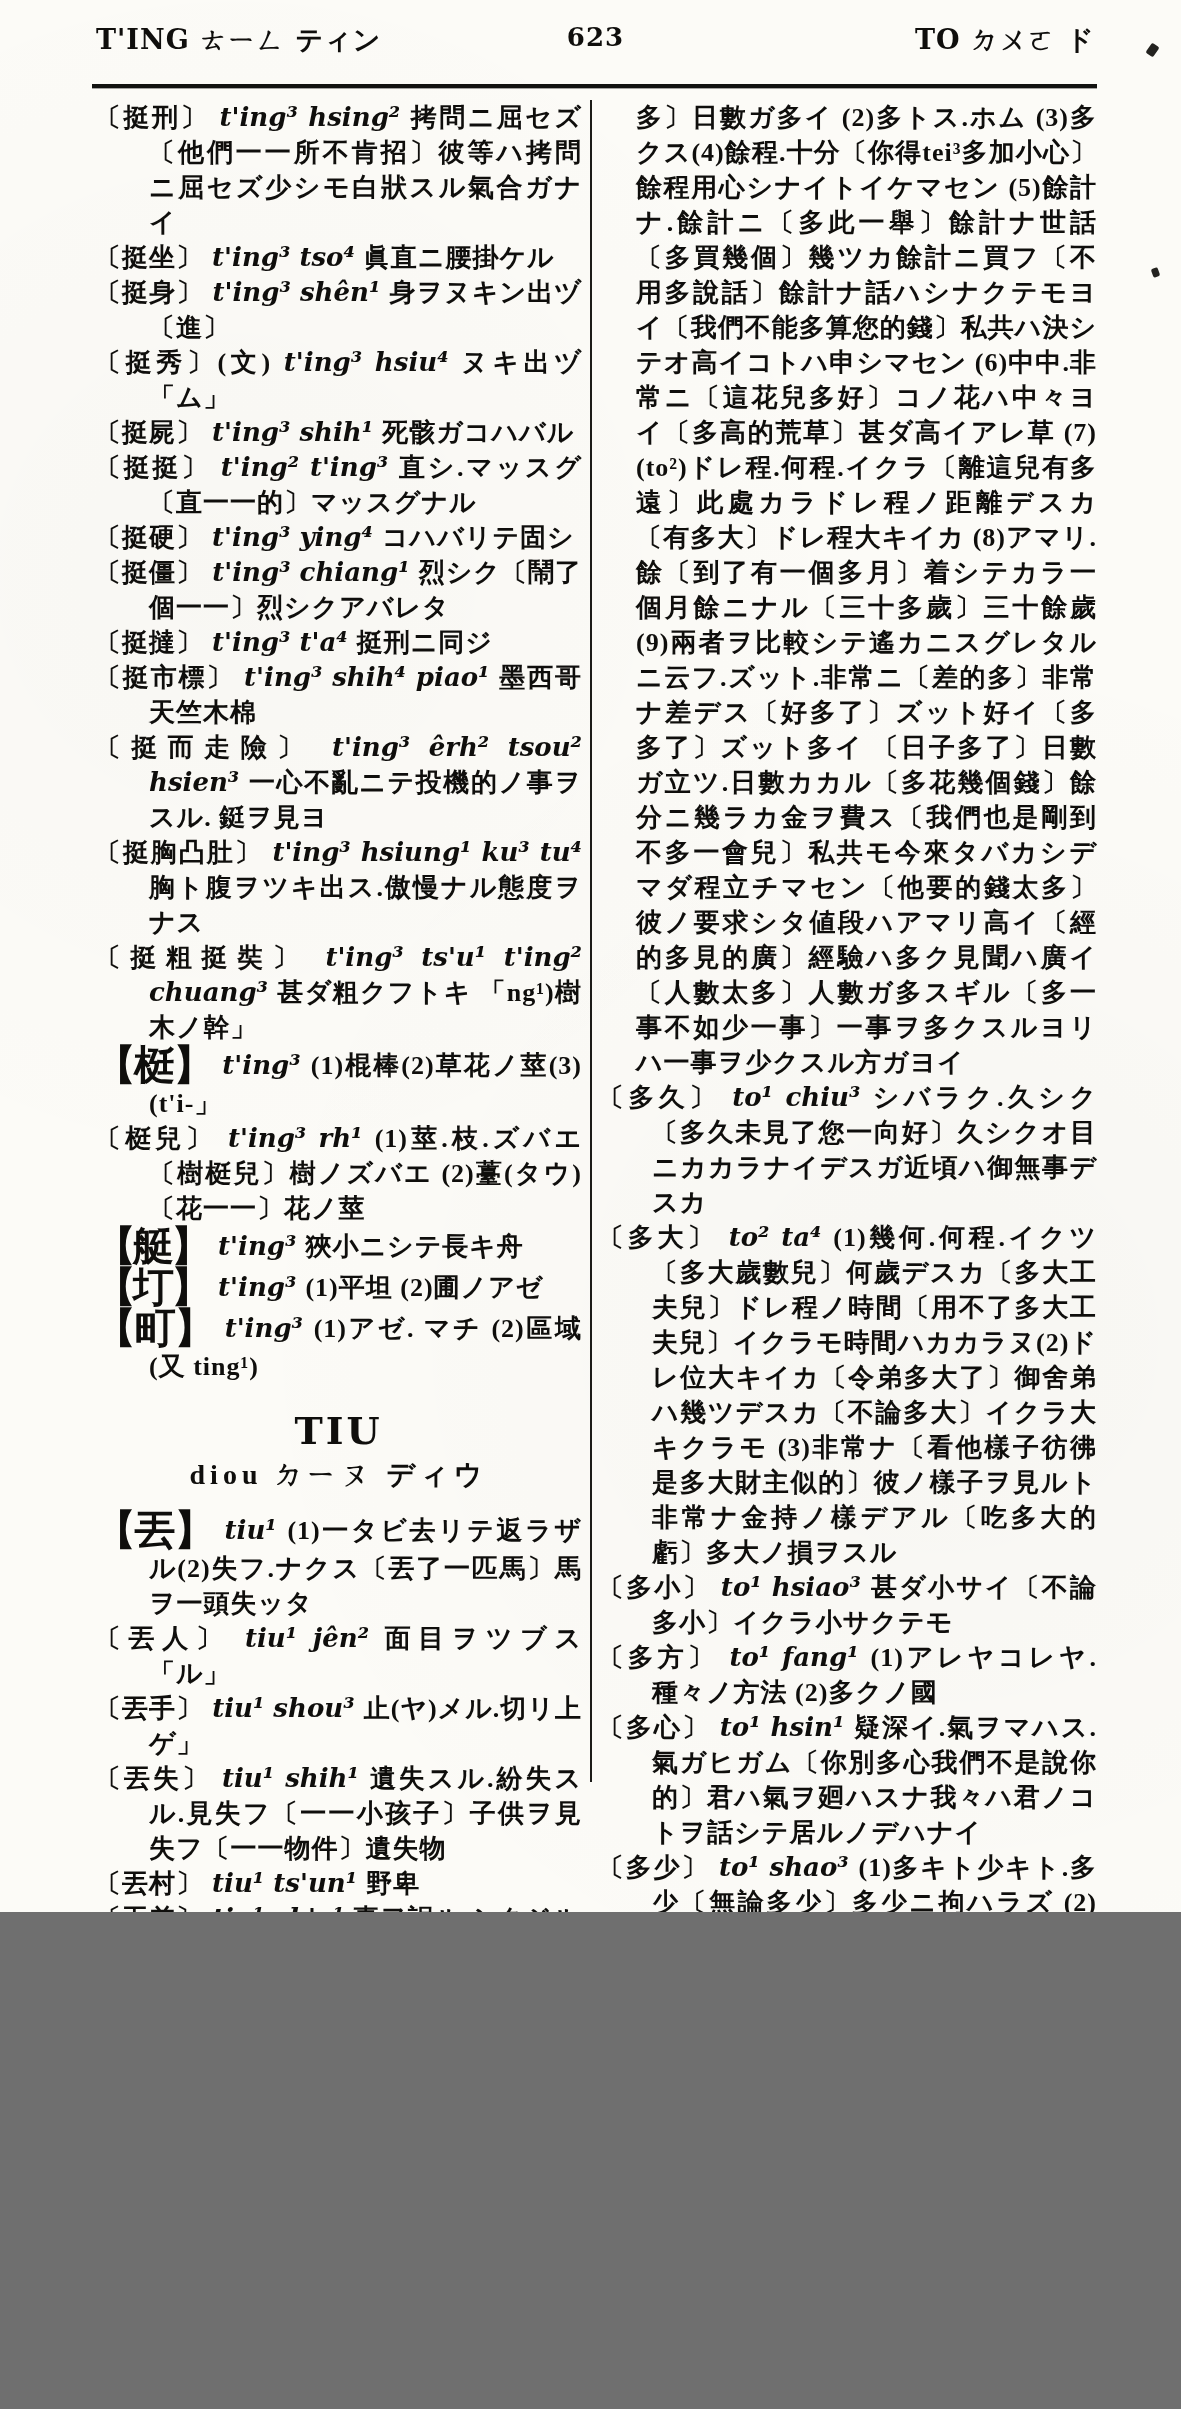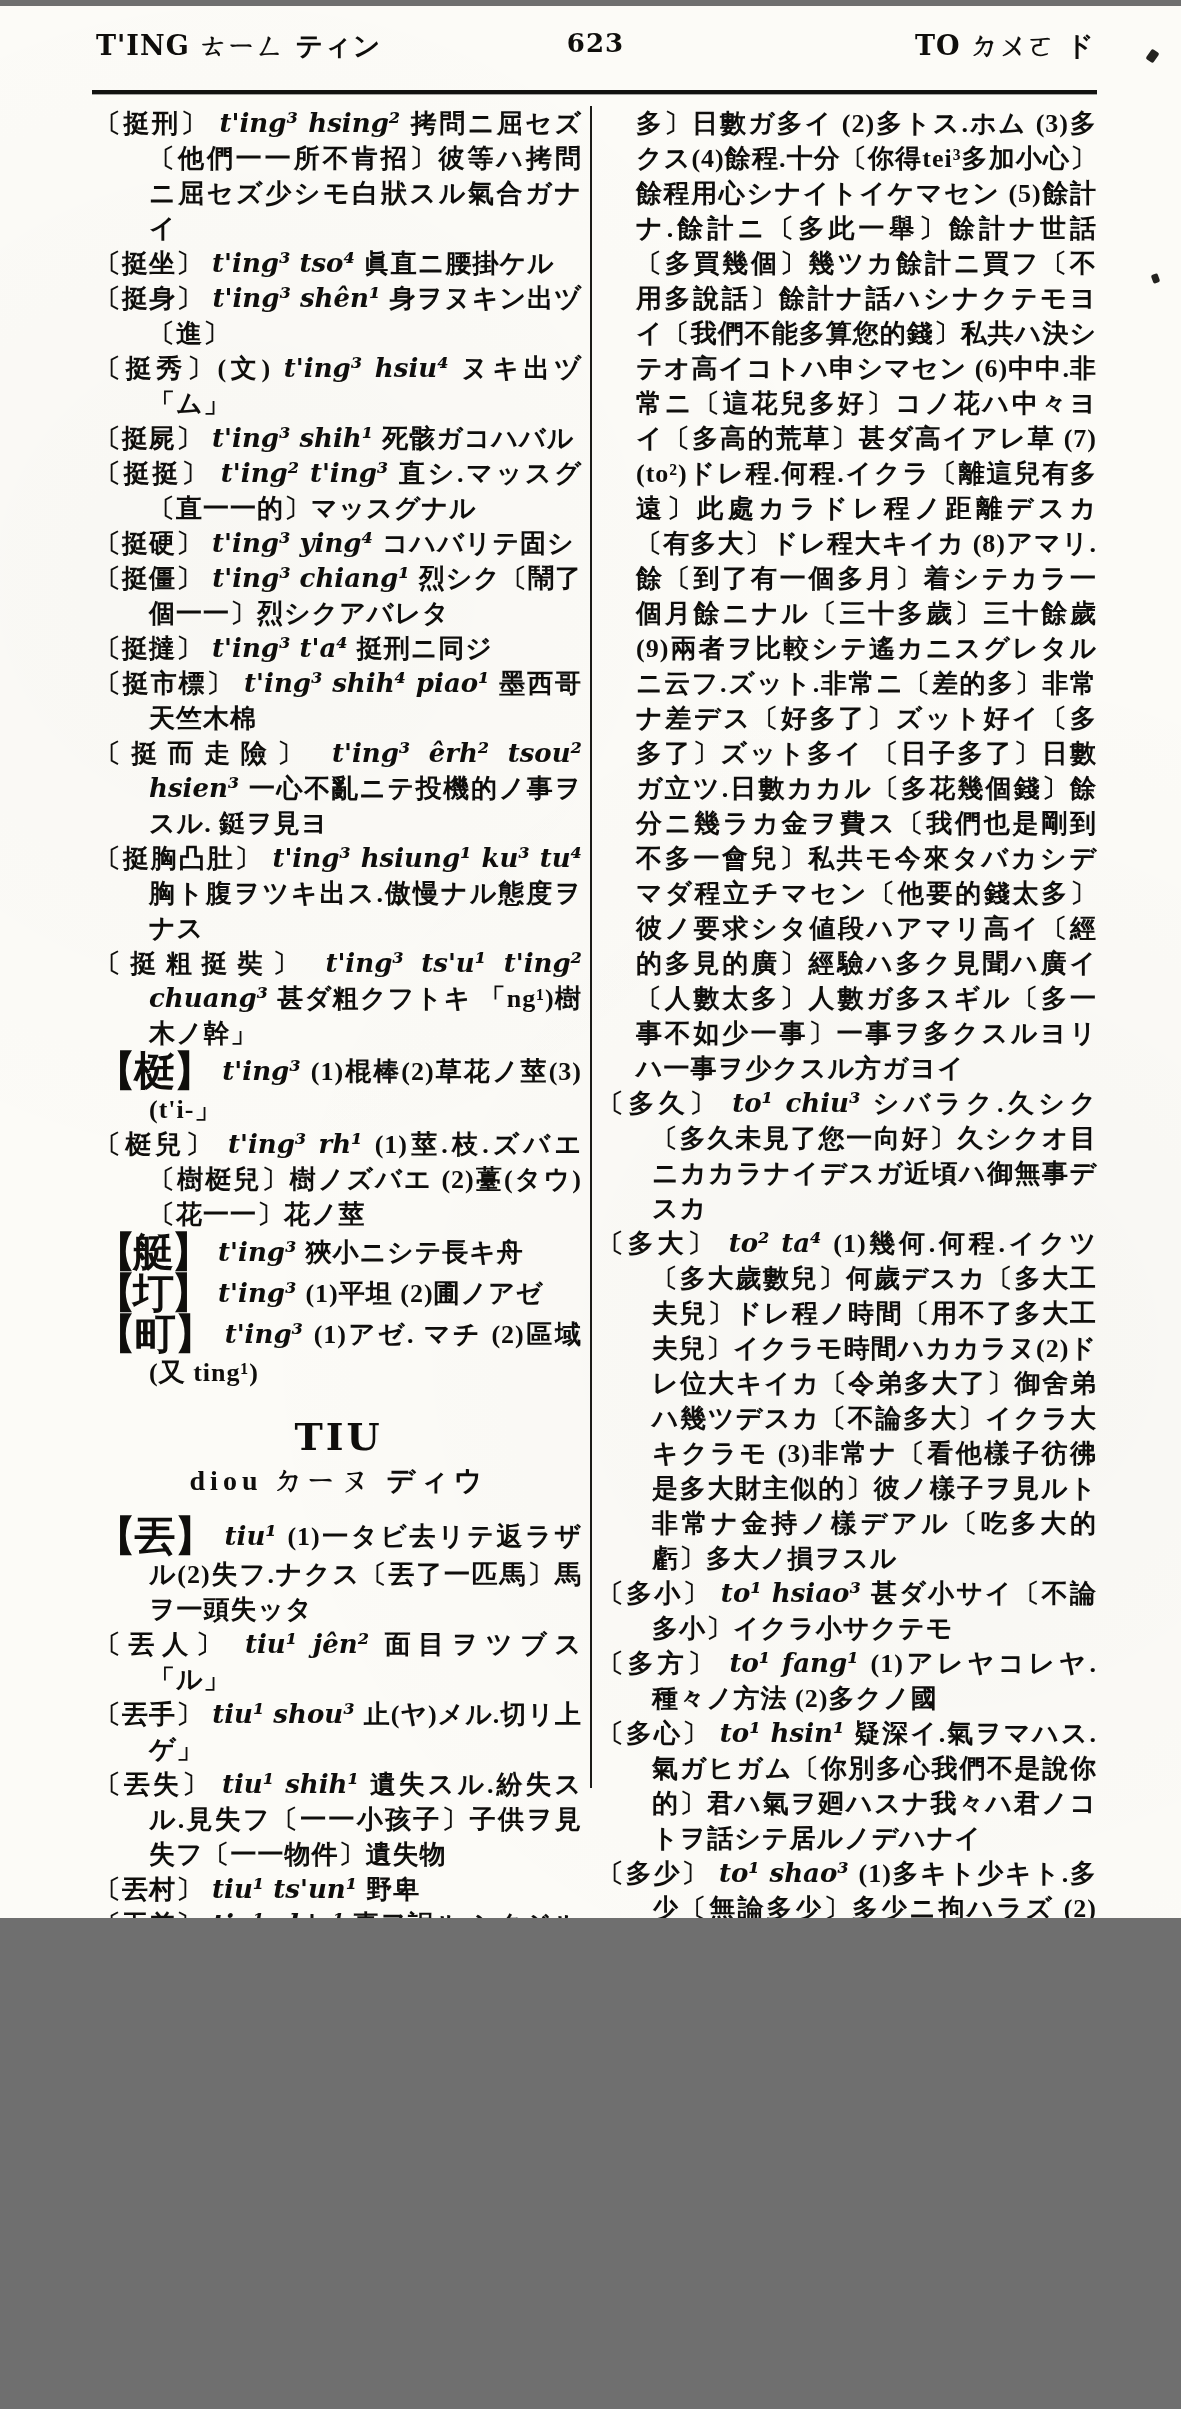--- a/index.html
+++ b/index.html
@@ -3,7 +3,7 @@
 <meta charset="utf-8">
 <style>
   html,body{margin:0;padding:0;background:#6f6f6f;}
-  .page{position:relative;width:1181px;height:1912px;margin:6px auto;background:#fcfbf7;
+  .page{position:relative;width:1181px;height:1912px;margin:0 auto;background:#fcfbf7;
         overflow:hidden;color:#0f0e0c;
         font-family:"Liberation Serif","DejaVu Serif",serif;}
   

